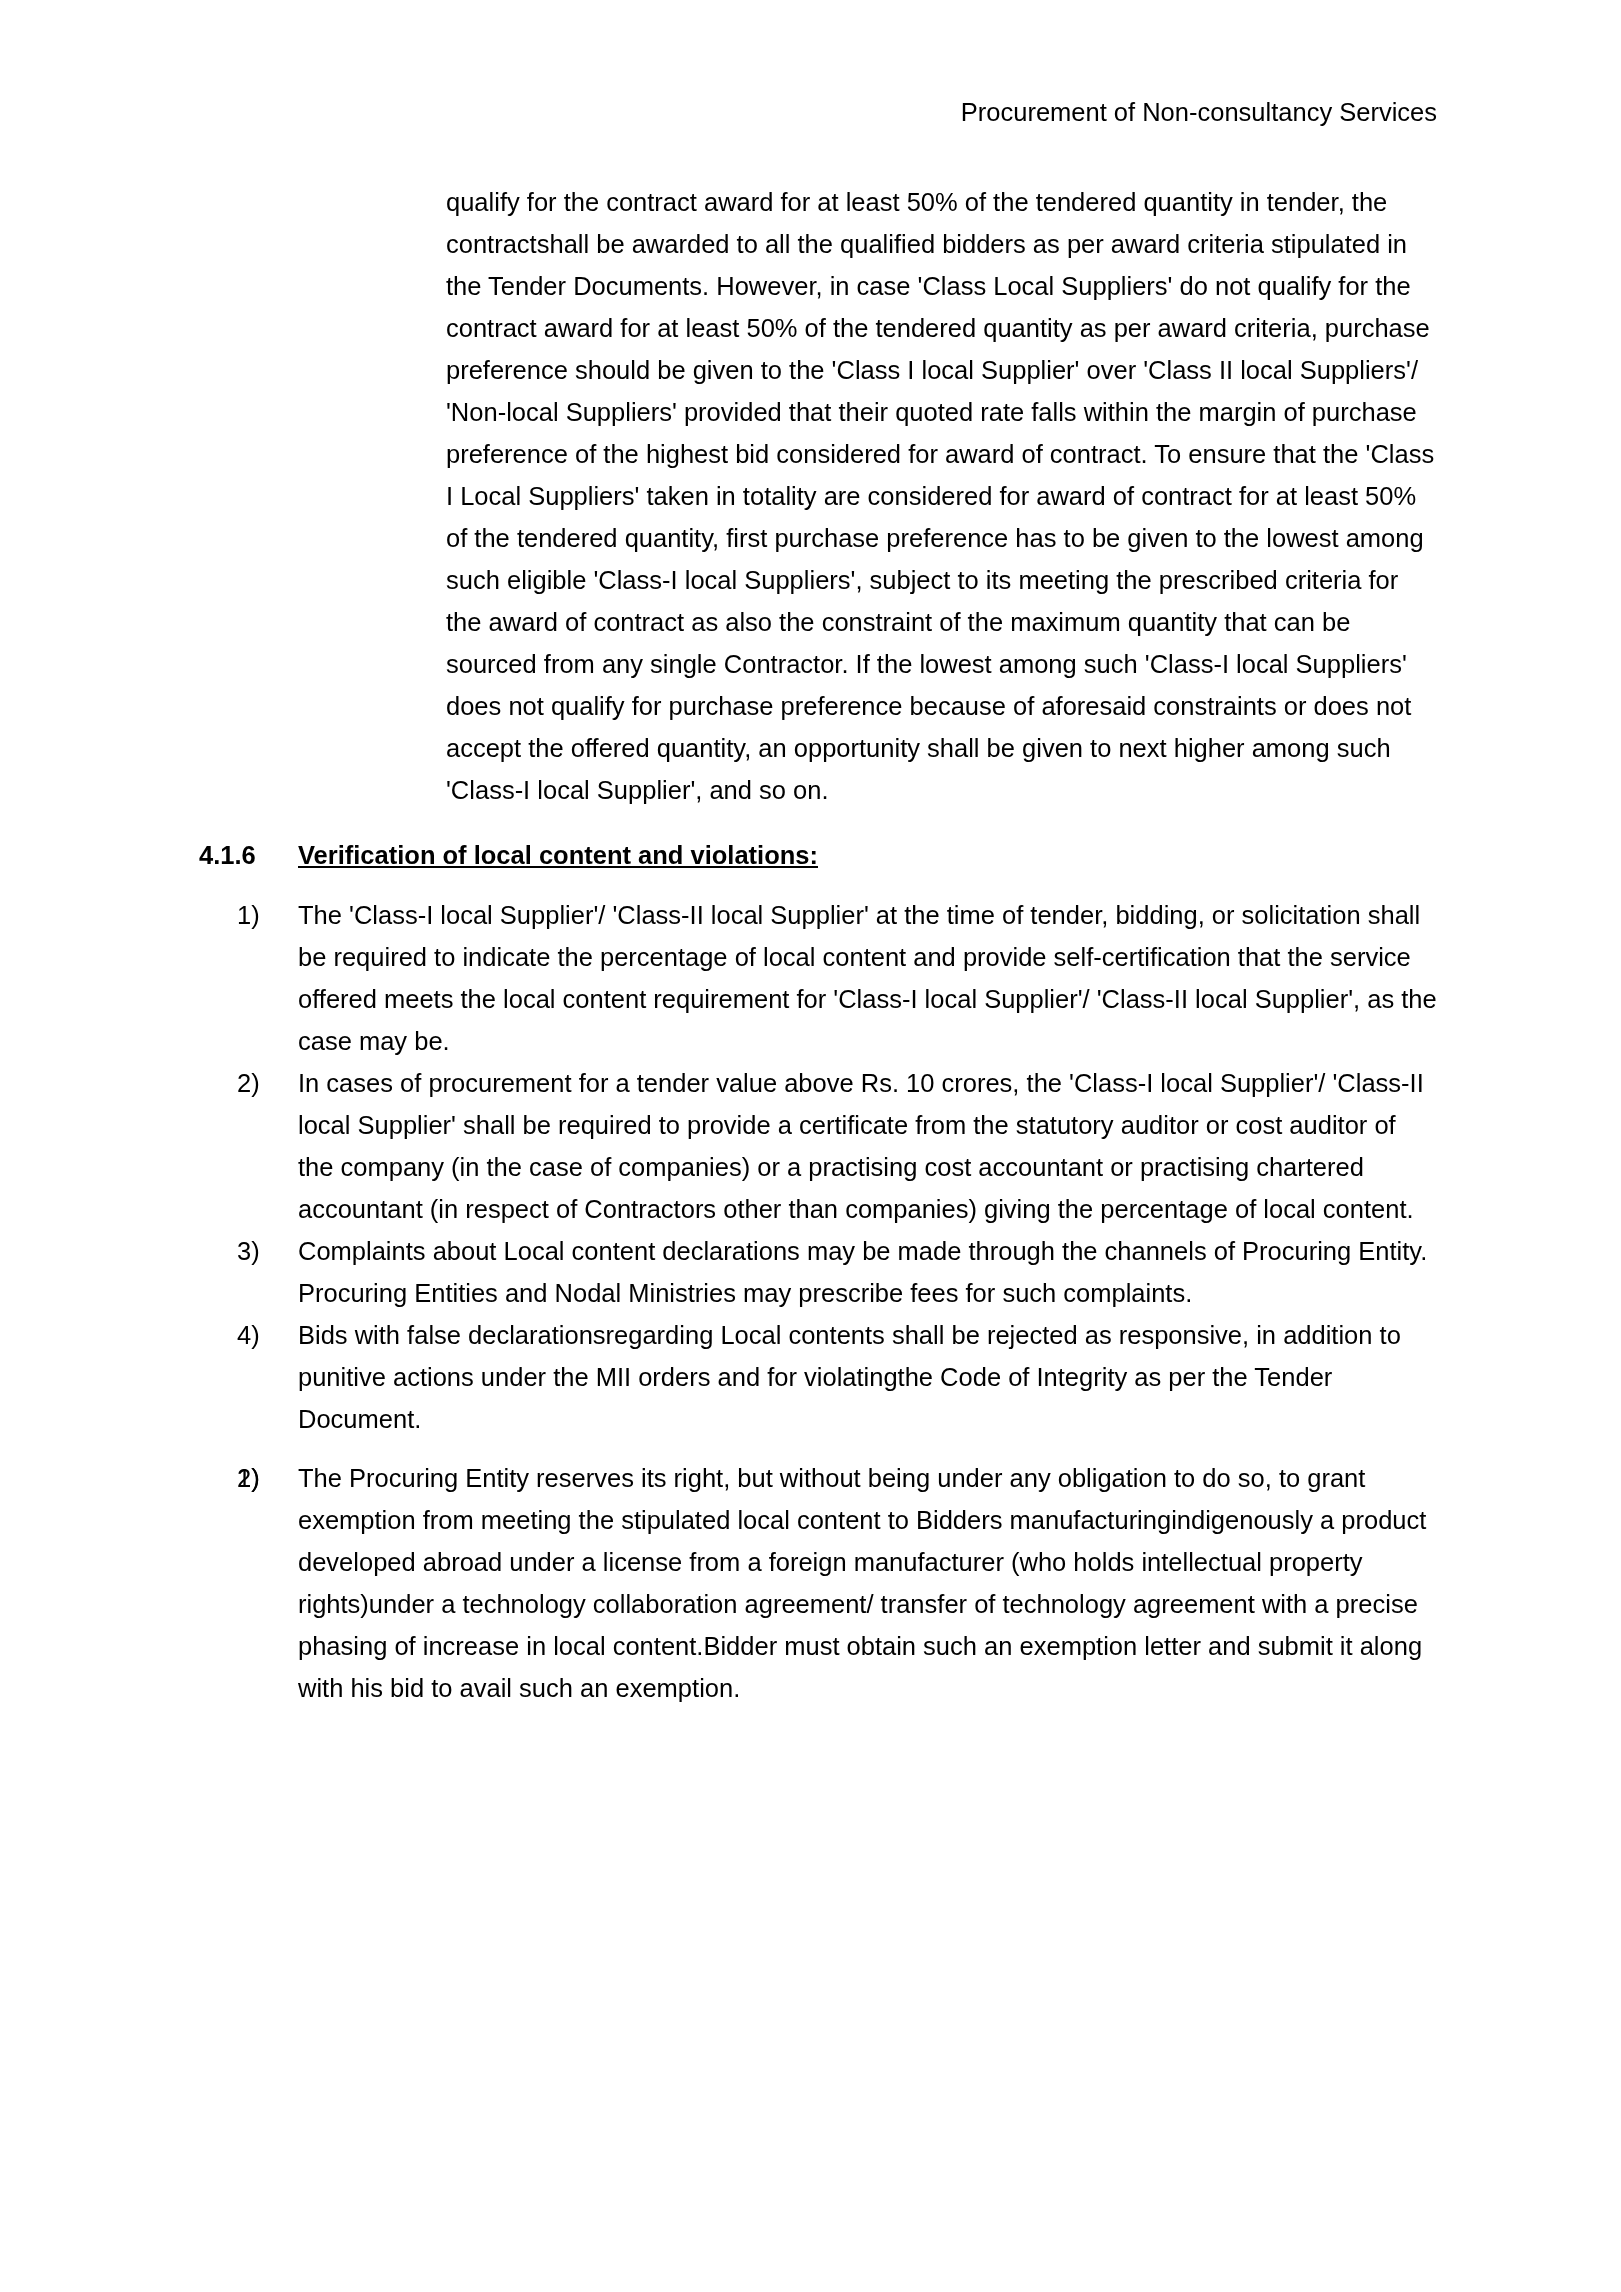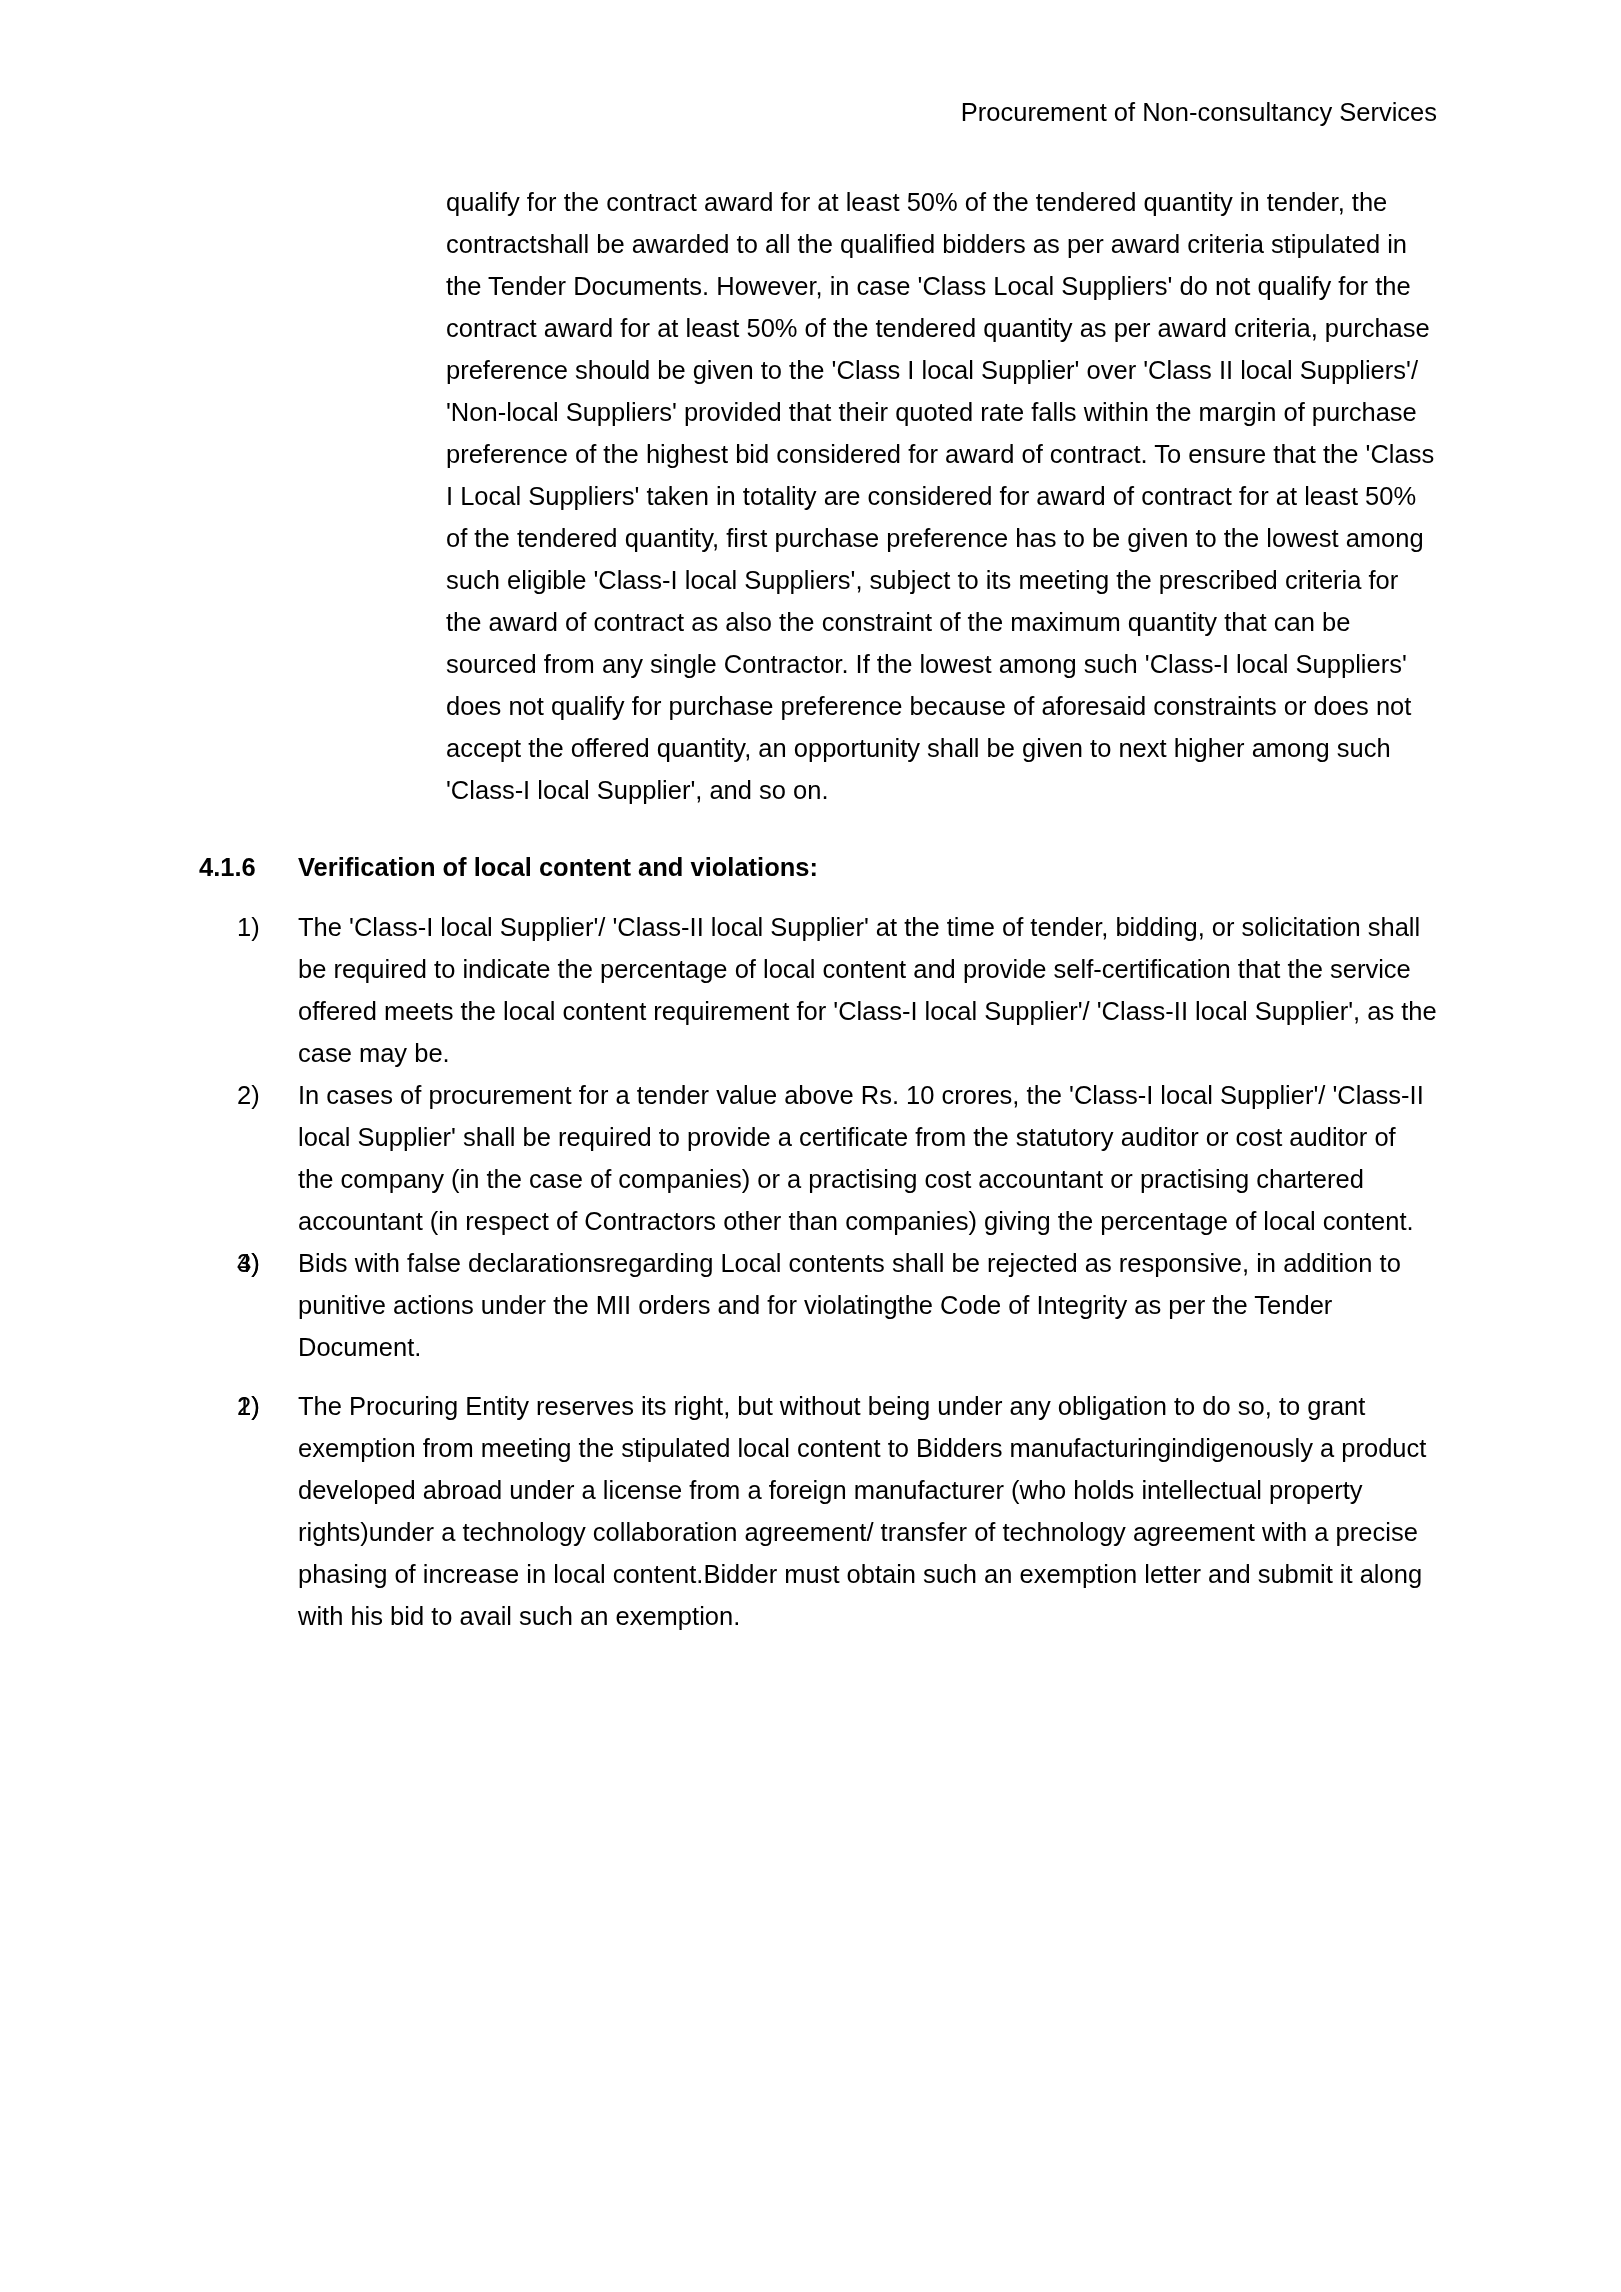--- a/index.html
+++ b/index.html
@@ -38,9 +38,10 @@
   }
   .section-heading {
     font-weight: bold;
-    margin-top: 35px;
+    margin-top: 23px;
     padding-left: 48px;
     text-indent: -48px;
+    text-decoration: underline;
   }
   .sec-num {
     display: inline-block;

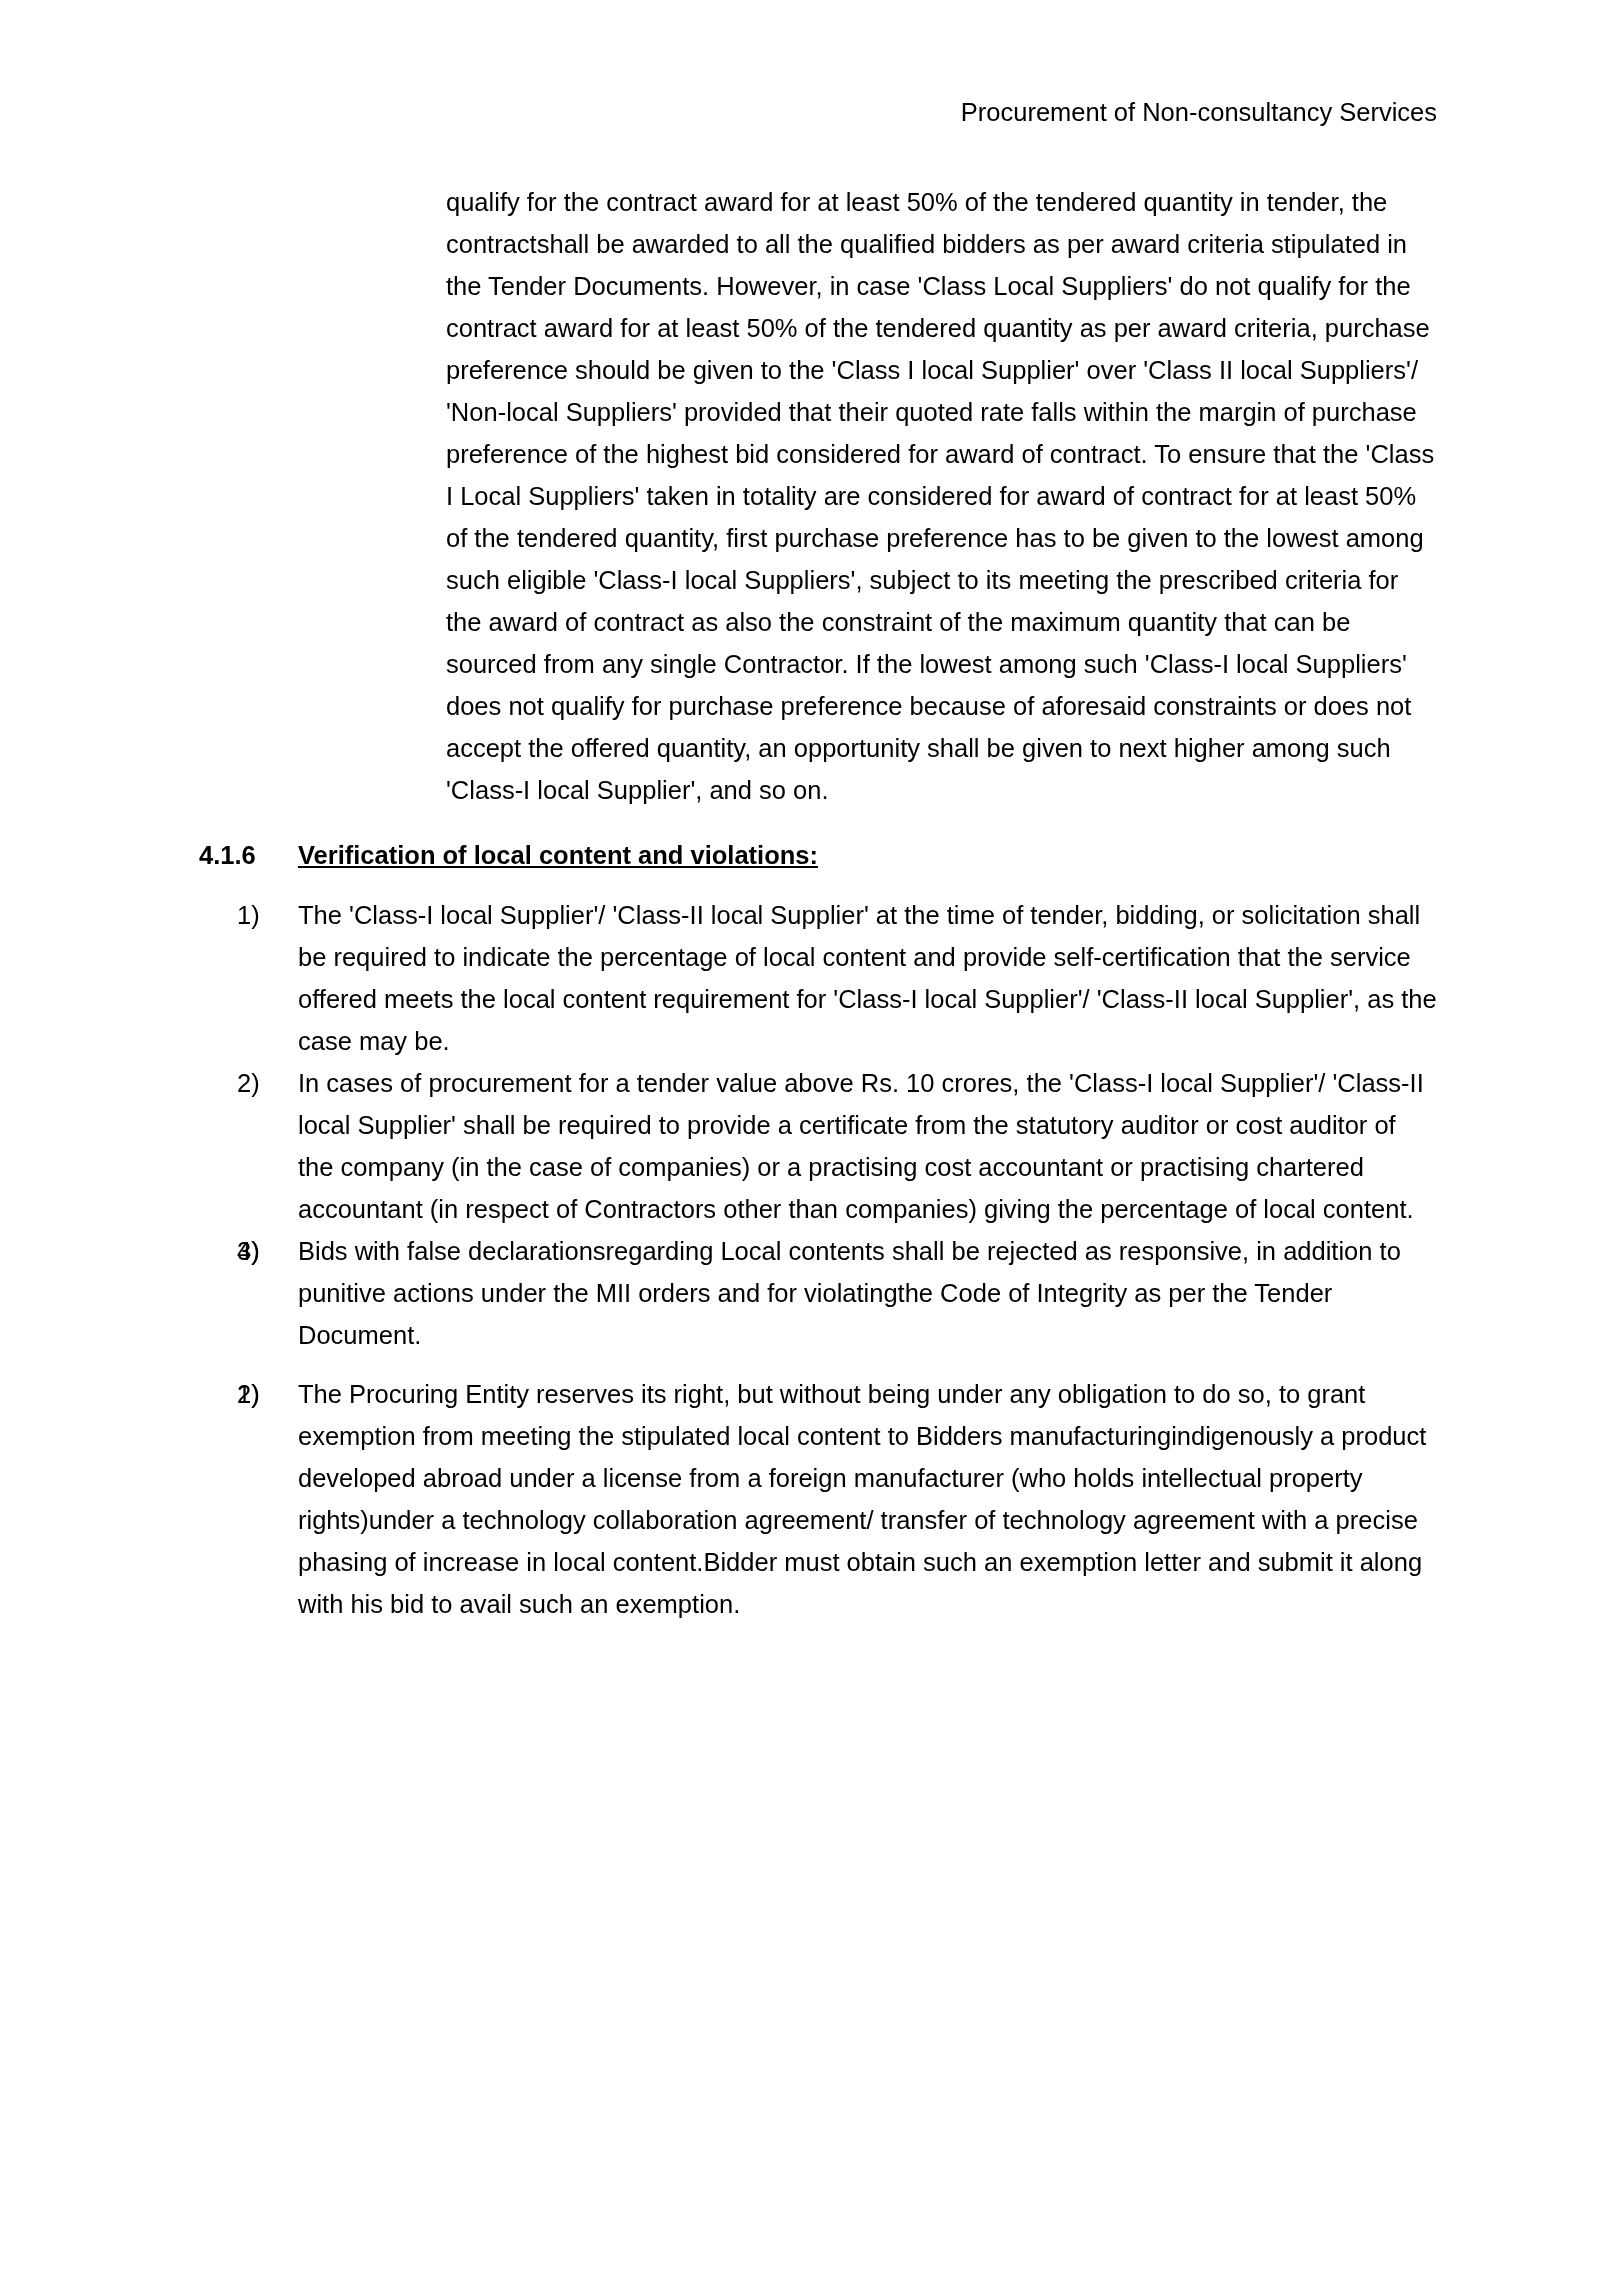--- a/index.html
+++ b/index.html
@@ -95,6 +95,7 @@
       </div>
       <div class="list-item">
         <span class="num">3)</span>
+        <span class="txt">Complaints about Local content declarations may be made through the channels of Procuring Entity. Procuring Entities and Nodal Ministries may prescribe fees for such complaints.</span>
       </div>
       <div class="list-item">
         <span class="num">4)</span>

